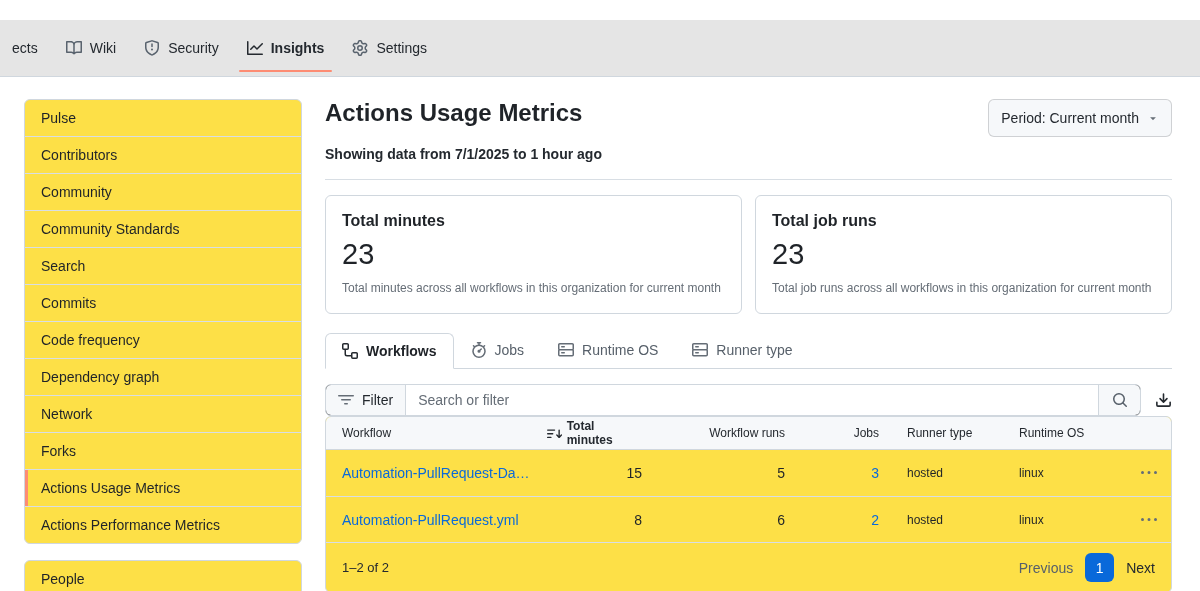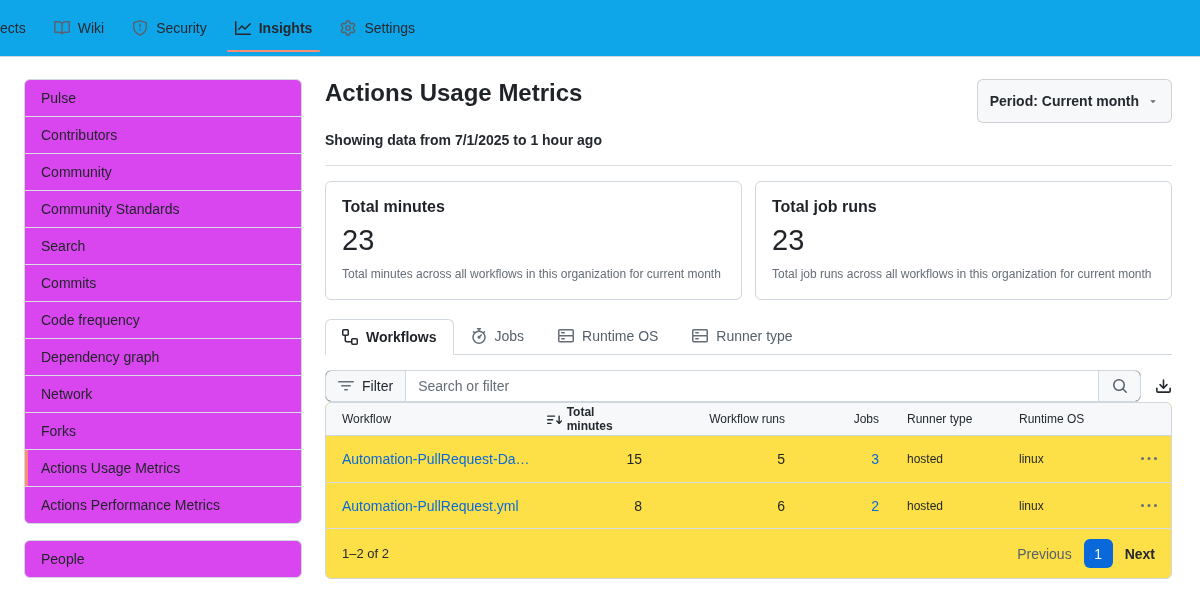--- a/index.html
+++ b/index.html
@@ -7,8 +7,8 @@
     font-family:"Liberation Sans", sans-serif; color:#1f2328; }
 
   
-  .topnav { height:57px; background:#0ea5e9; border-bottom:1px solid #d0d7de;
-    display:flex; align-items:stretch; padding-left:0; }
+  .topnav { height:57px; background:#e5e5e5; border-bottom:1px solid #d0d7de;
+    display:flex; align-items:stretch; padding-left:12px;margin-top:20px; }
   .nav-item { position:relative; display:flex; align-items:center; gap:8px;
     padding:0 8px; margin:0 6px; font-size:14px; color:#24292f; cursor:pointer; text-decoration:none; }
   .nav-item:first-child { margin-left:0; padding-left:0; }

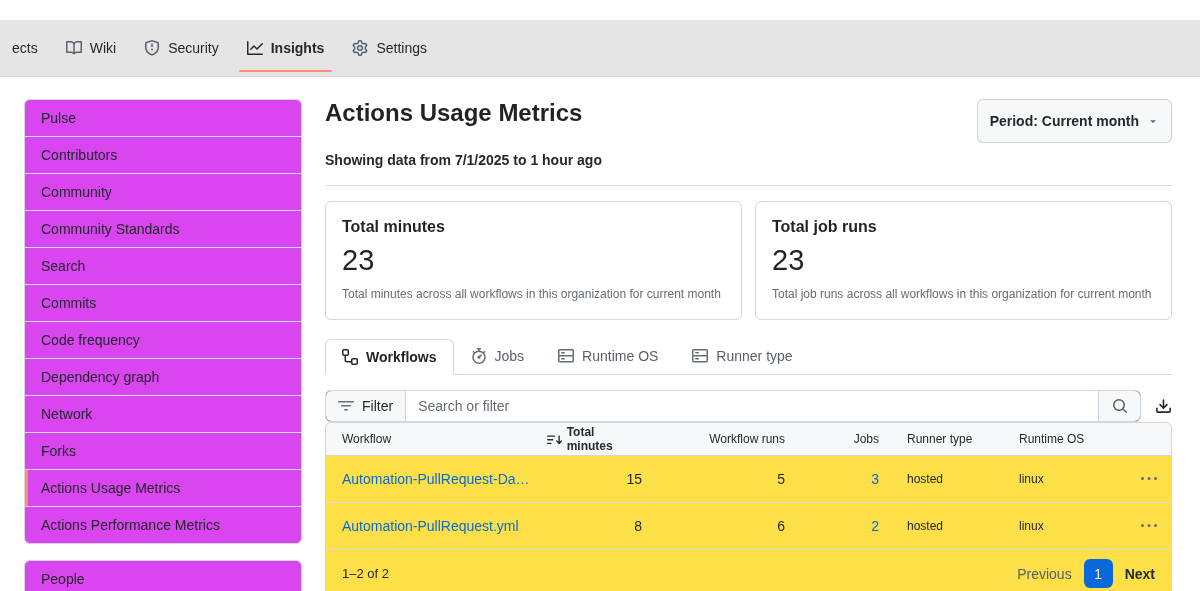--- a/index.html
+++ b/index.html
@@ -21,7 +21,7 @@
   
   .page { display:flex; padding:22px 28px 0 24px; gap:23px; }
   .sidebar { width:278px; flex:0 0 278px; }
-  .side-card { border:1px solid #d0d7de; border-radius:6px; overflow:hidden; background:#d946ef; }
+  .side-card { border:1px solid #d0d7de; border-radius:6px; overflow:hidden; background:#fde047; }
   .side-card + .side-card { margin-top:16px; }
   .side-item { position:relative; padding:8px 16px; font-size:14px; line-height:20px;
     color:#1f2328; cursor:pointer; }

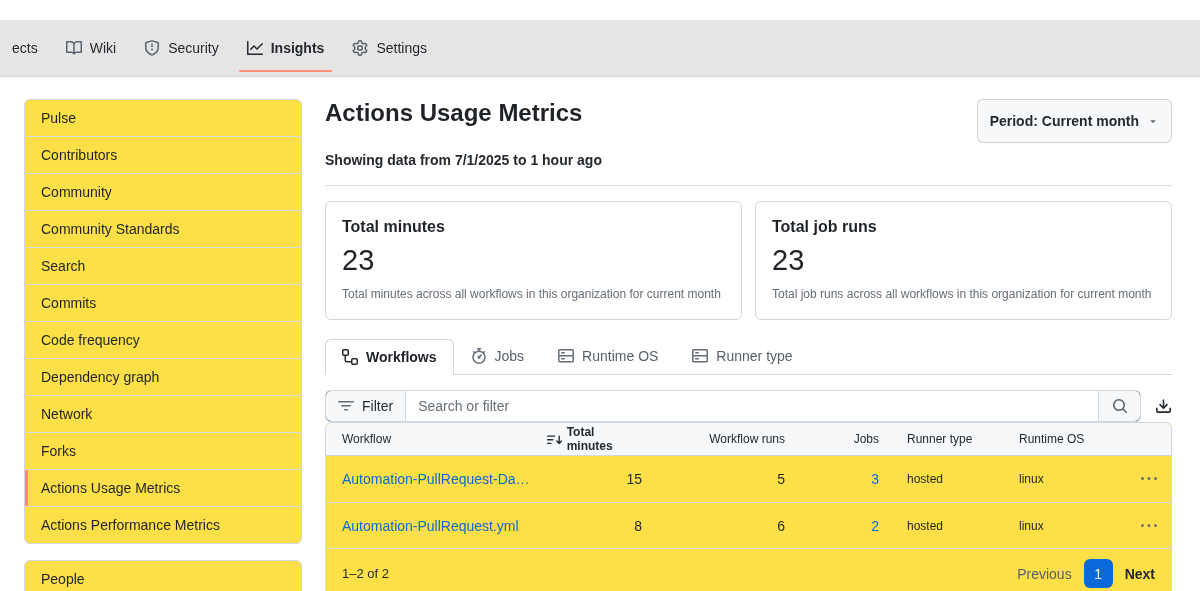--- a/index.html
+++ b/index.html
@@ -36,9 +36,9 @@
   .page-title { font-size:24px; font-weight:700; letter-spacing:0; }
   .subtitle { font-size:14px; margin-top:9px; color:#24292f;font-weight:bold; }
   .head-block { border-bottom:1px solid #d8dee4; padding-bottom:17px; }
-  .btn { display:inline-flex; align-items:center; gap:8px; height:44px; padding:0 12px;
+  .btn { display:inline-flex; align-items:center; gap:8px; height:38px; padding:0 12px;
     background:#f6f8fa; border:1px solid rgba(31,35,40,0.18); border-radius:6px;
-    font-size:14px; font-weight:700; color:#24292f; cursor:pointer; }
+    font-size:14px; font-weight:400; color:#24292f; cursor:pointer; }
   .btn svg { width:12px; height:12px; fill:#656d76; }
 
   

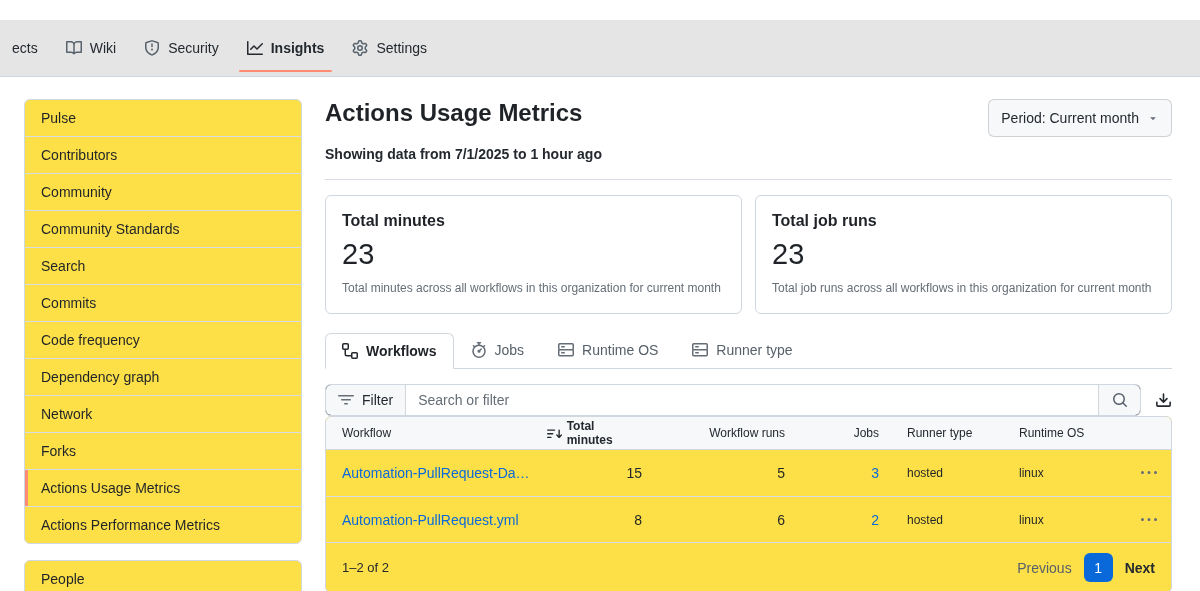--- a/index.html
+++ b/index.html
@@ -100,7 +100,7 @@
   .range { font-size:13px; color:#24292f; }
   .pager { display:flex; align-items:center; gap:12px; }
   .pg-prev { font-size:14px; color:#57606a; cursor:default; background:none; border:none; }
-  .pg-next { font-size:14px; color:#24292f; cursor:pointer; background:none; border:none;font-weight:bold; }
+  .pg-next { font-size:14px; color:#24292f; cursor:pointer; background:none; border:none; }
   .pg-num { width:29px; height:29px; border:none; border-radius:6px; background:#0969da; color:#fff;
     font-size:14px; cursor:pointer; display:flex; align-items:center; justify-content:center; }
 </style>

